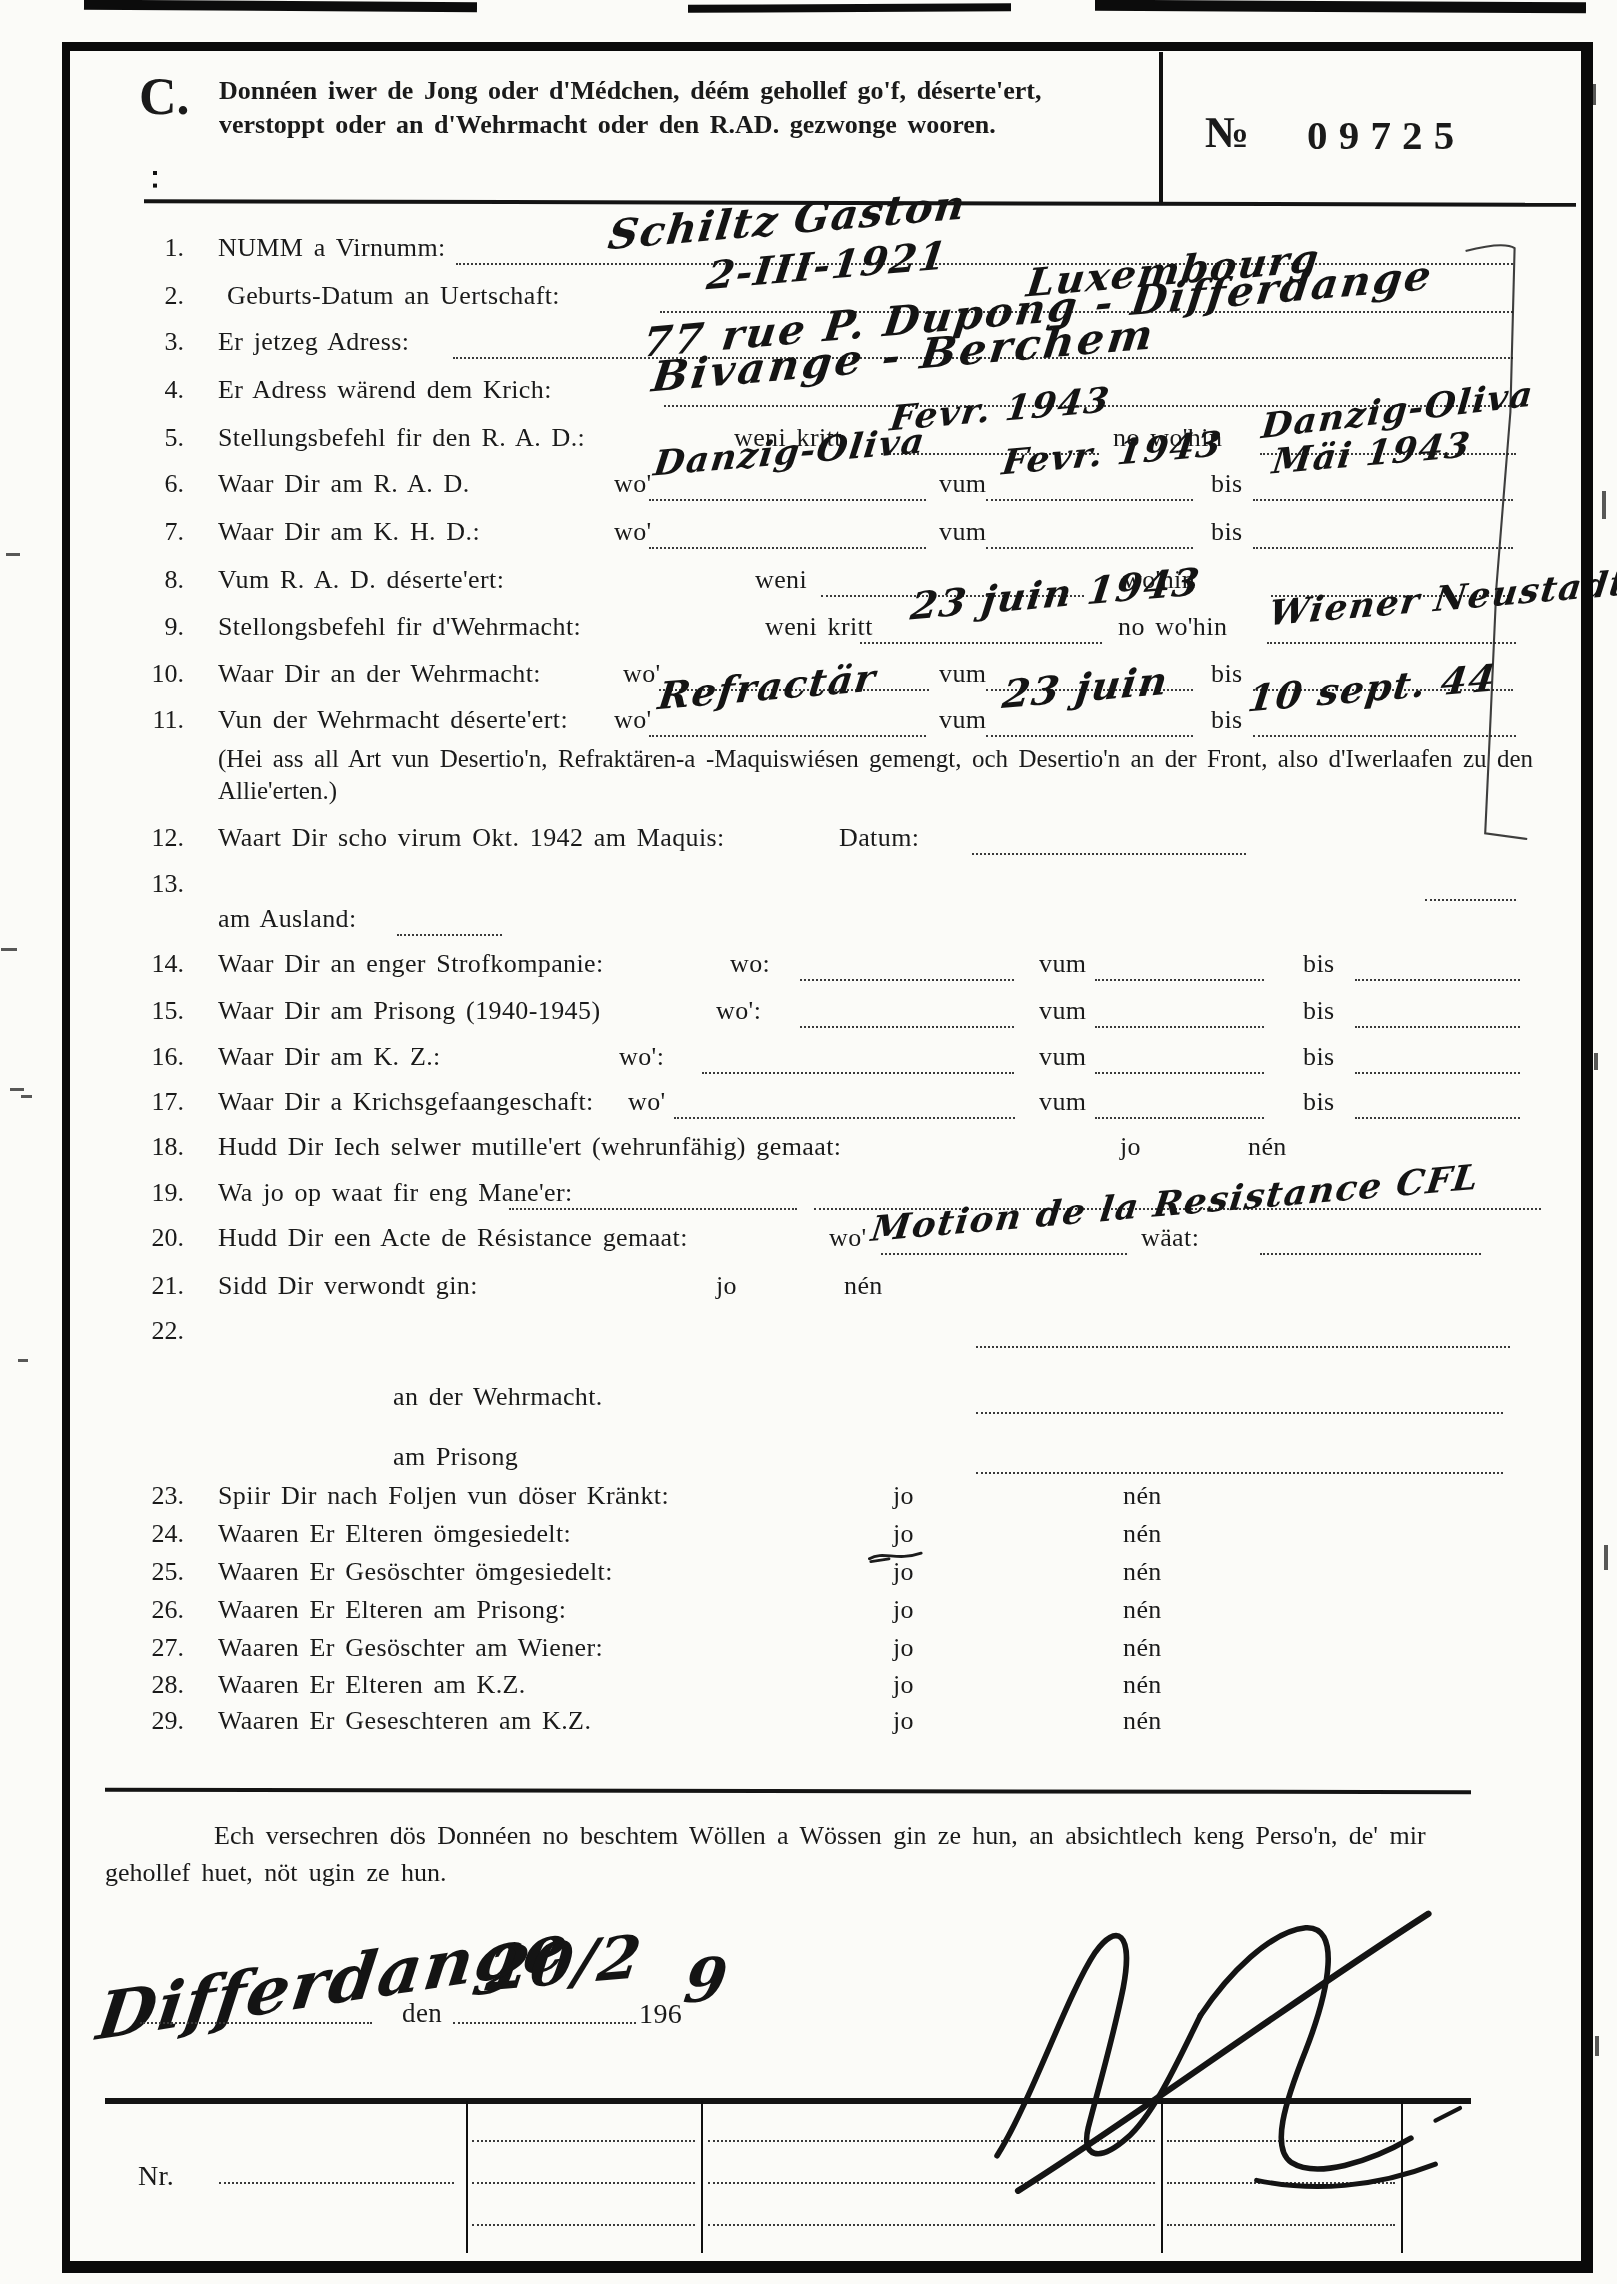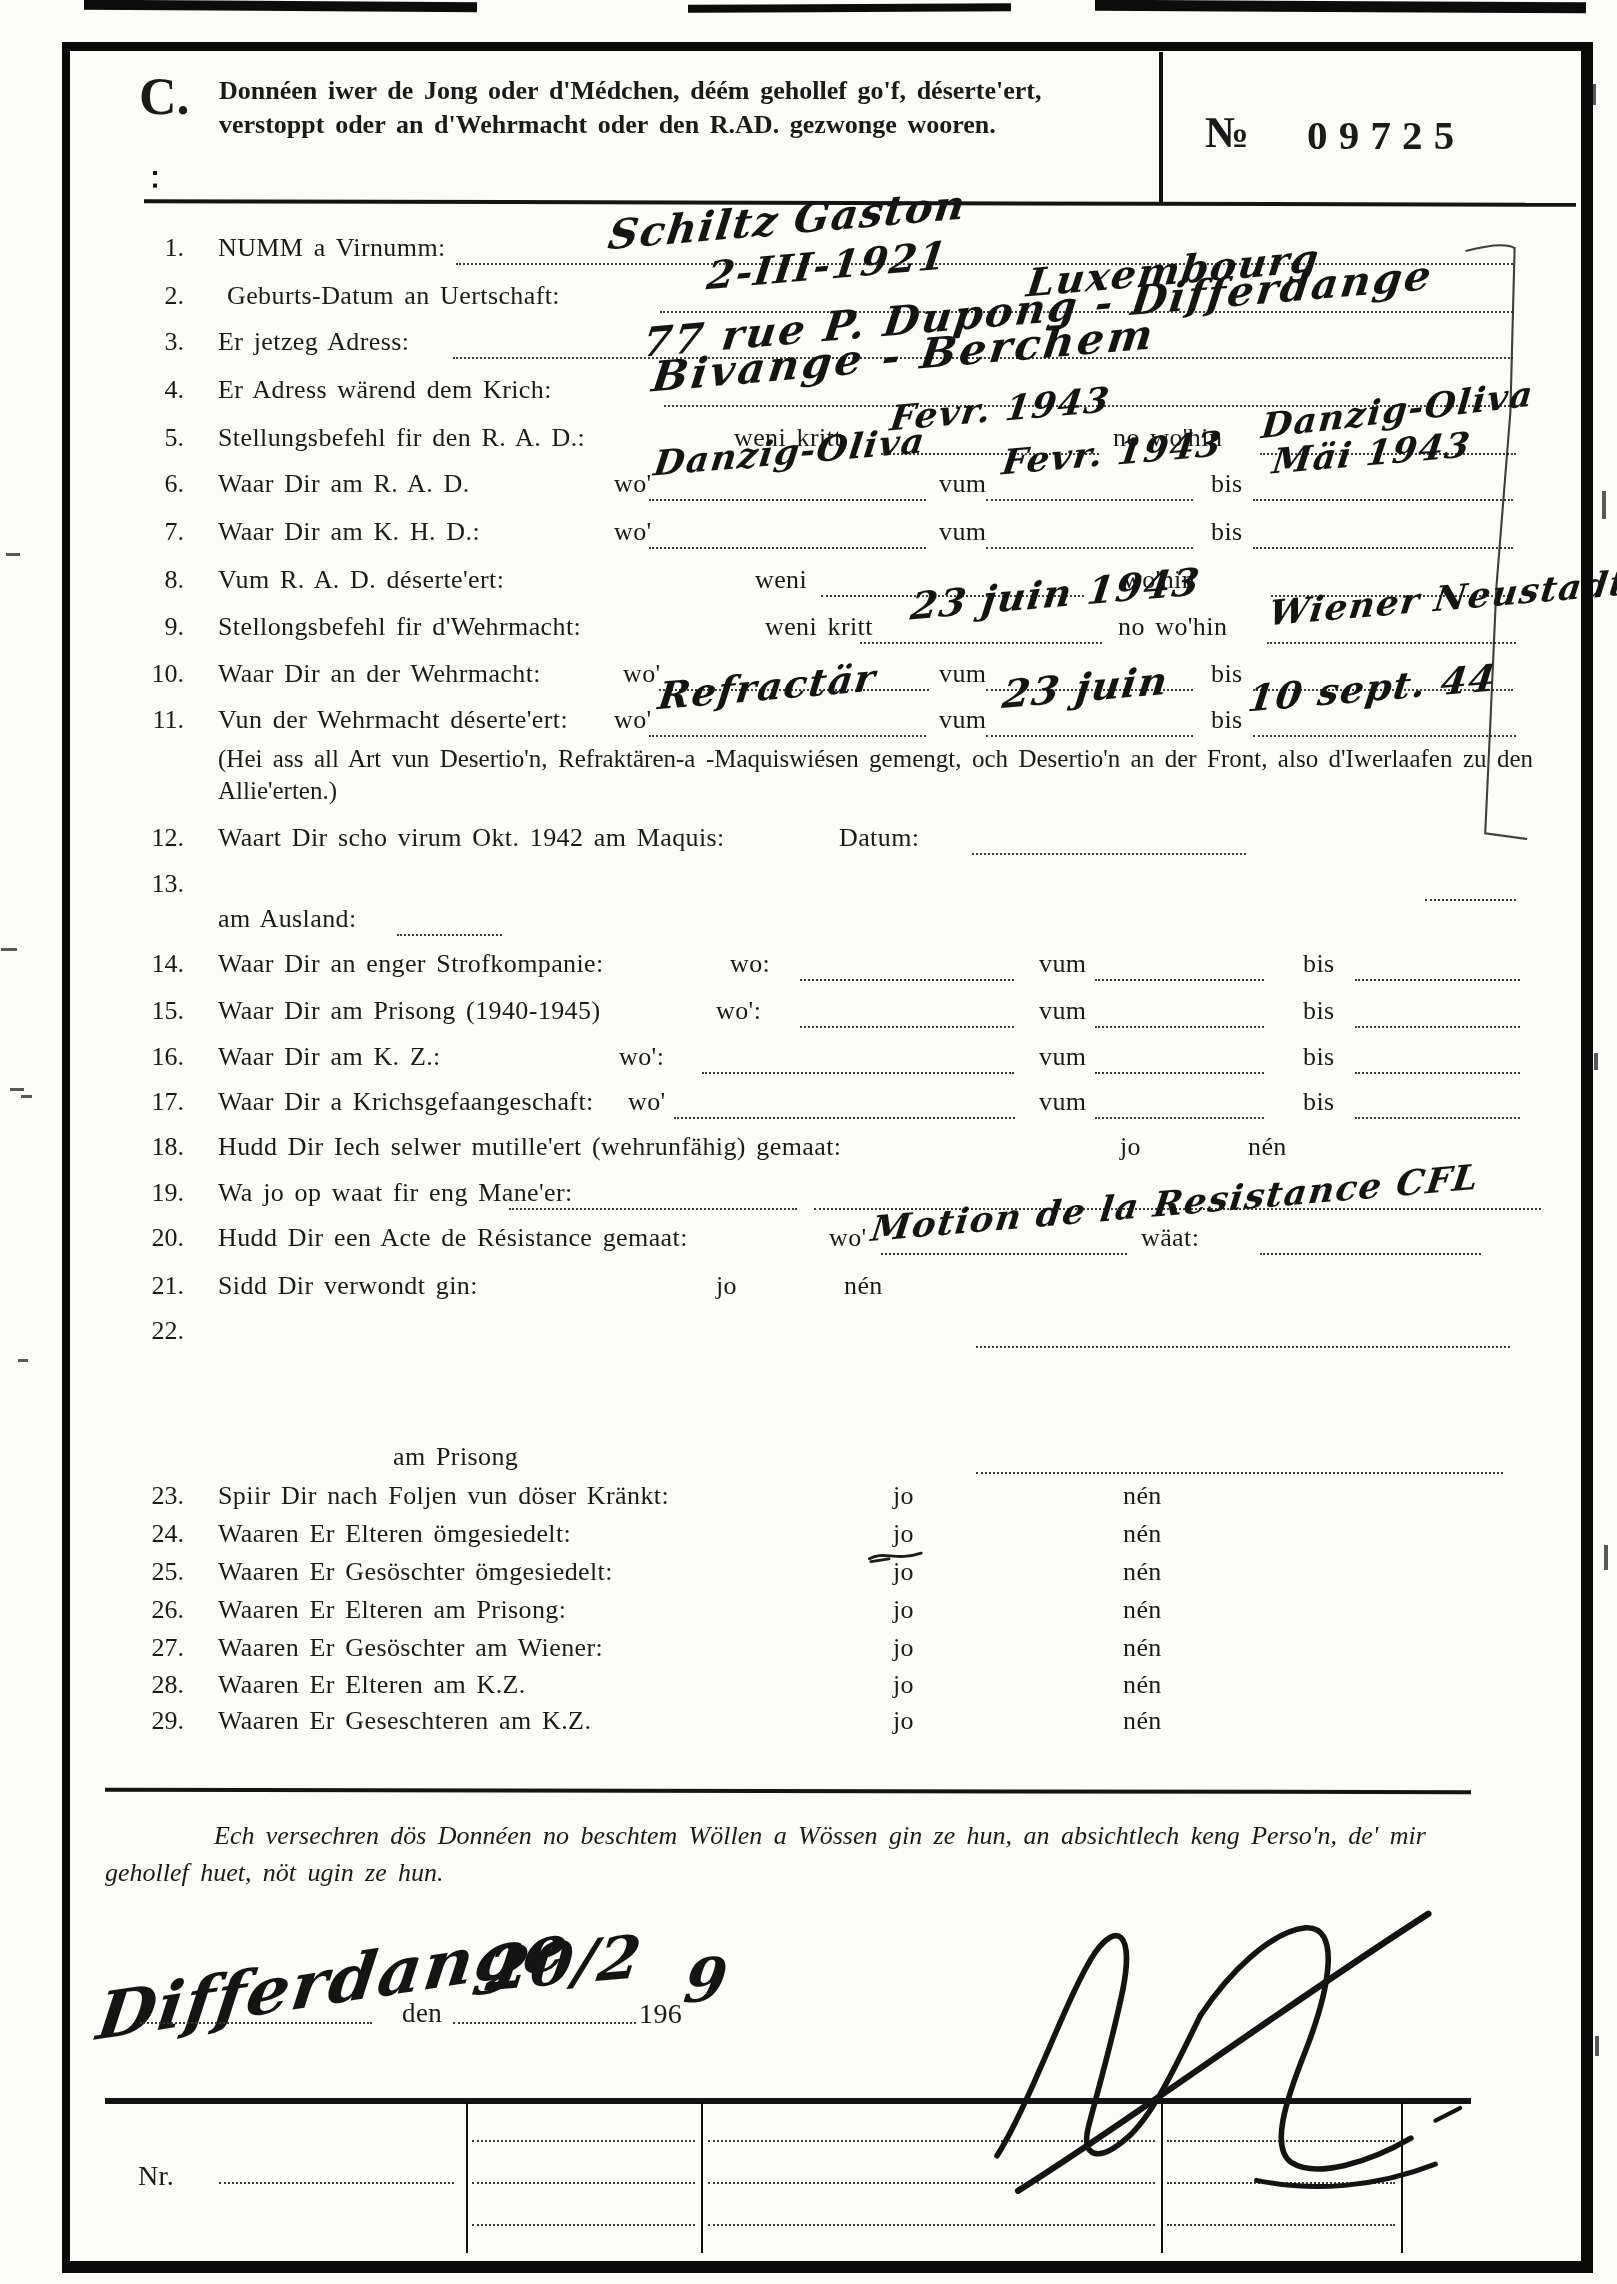--- a/index.html
+++ b/index.html
@@ -243,6 +243,10 @@
     <span class="num">22.</span>
     <div class="dots" style="left:976px;width:534px"></div>
   </div>
+  <div class="row" style="top:1382px">
+    <span class="printed" style="left:393px">an der Wehrmacht.</span>
+    <div class="dots" style="left:976px;width:527px"></div>
+  </div>
   <div class="row" style="top:1442px">
     <span class="printed" style="left:393px">am Prisong</span>
     <div class="dots" style="left:976px;width:527px"></div>

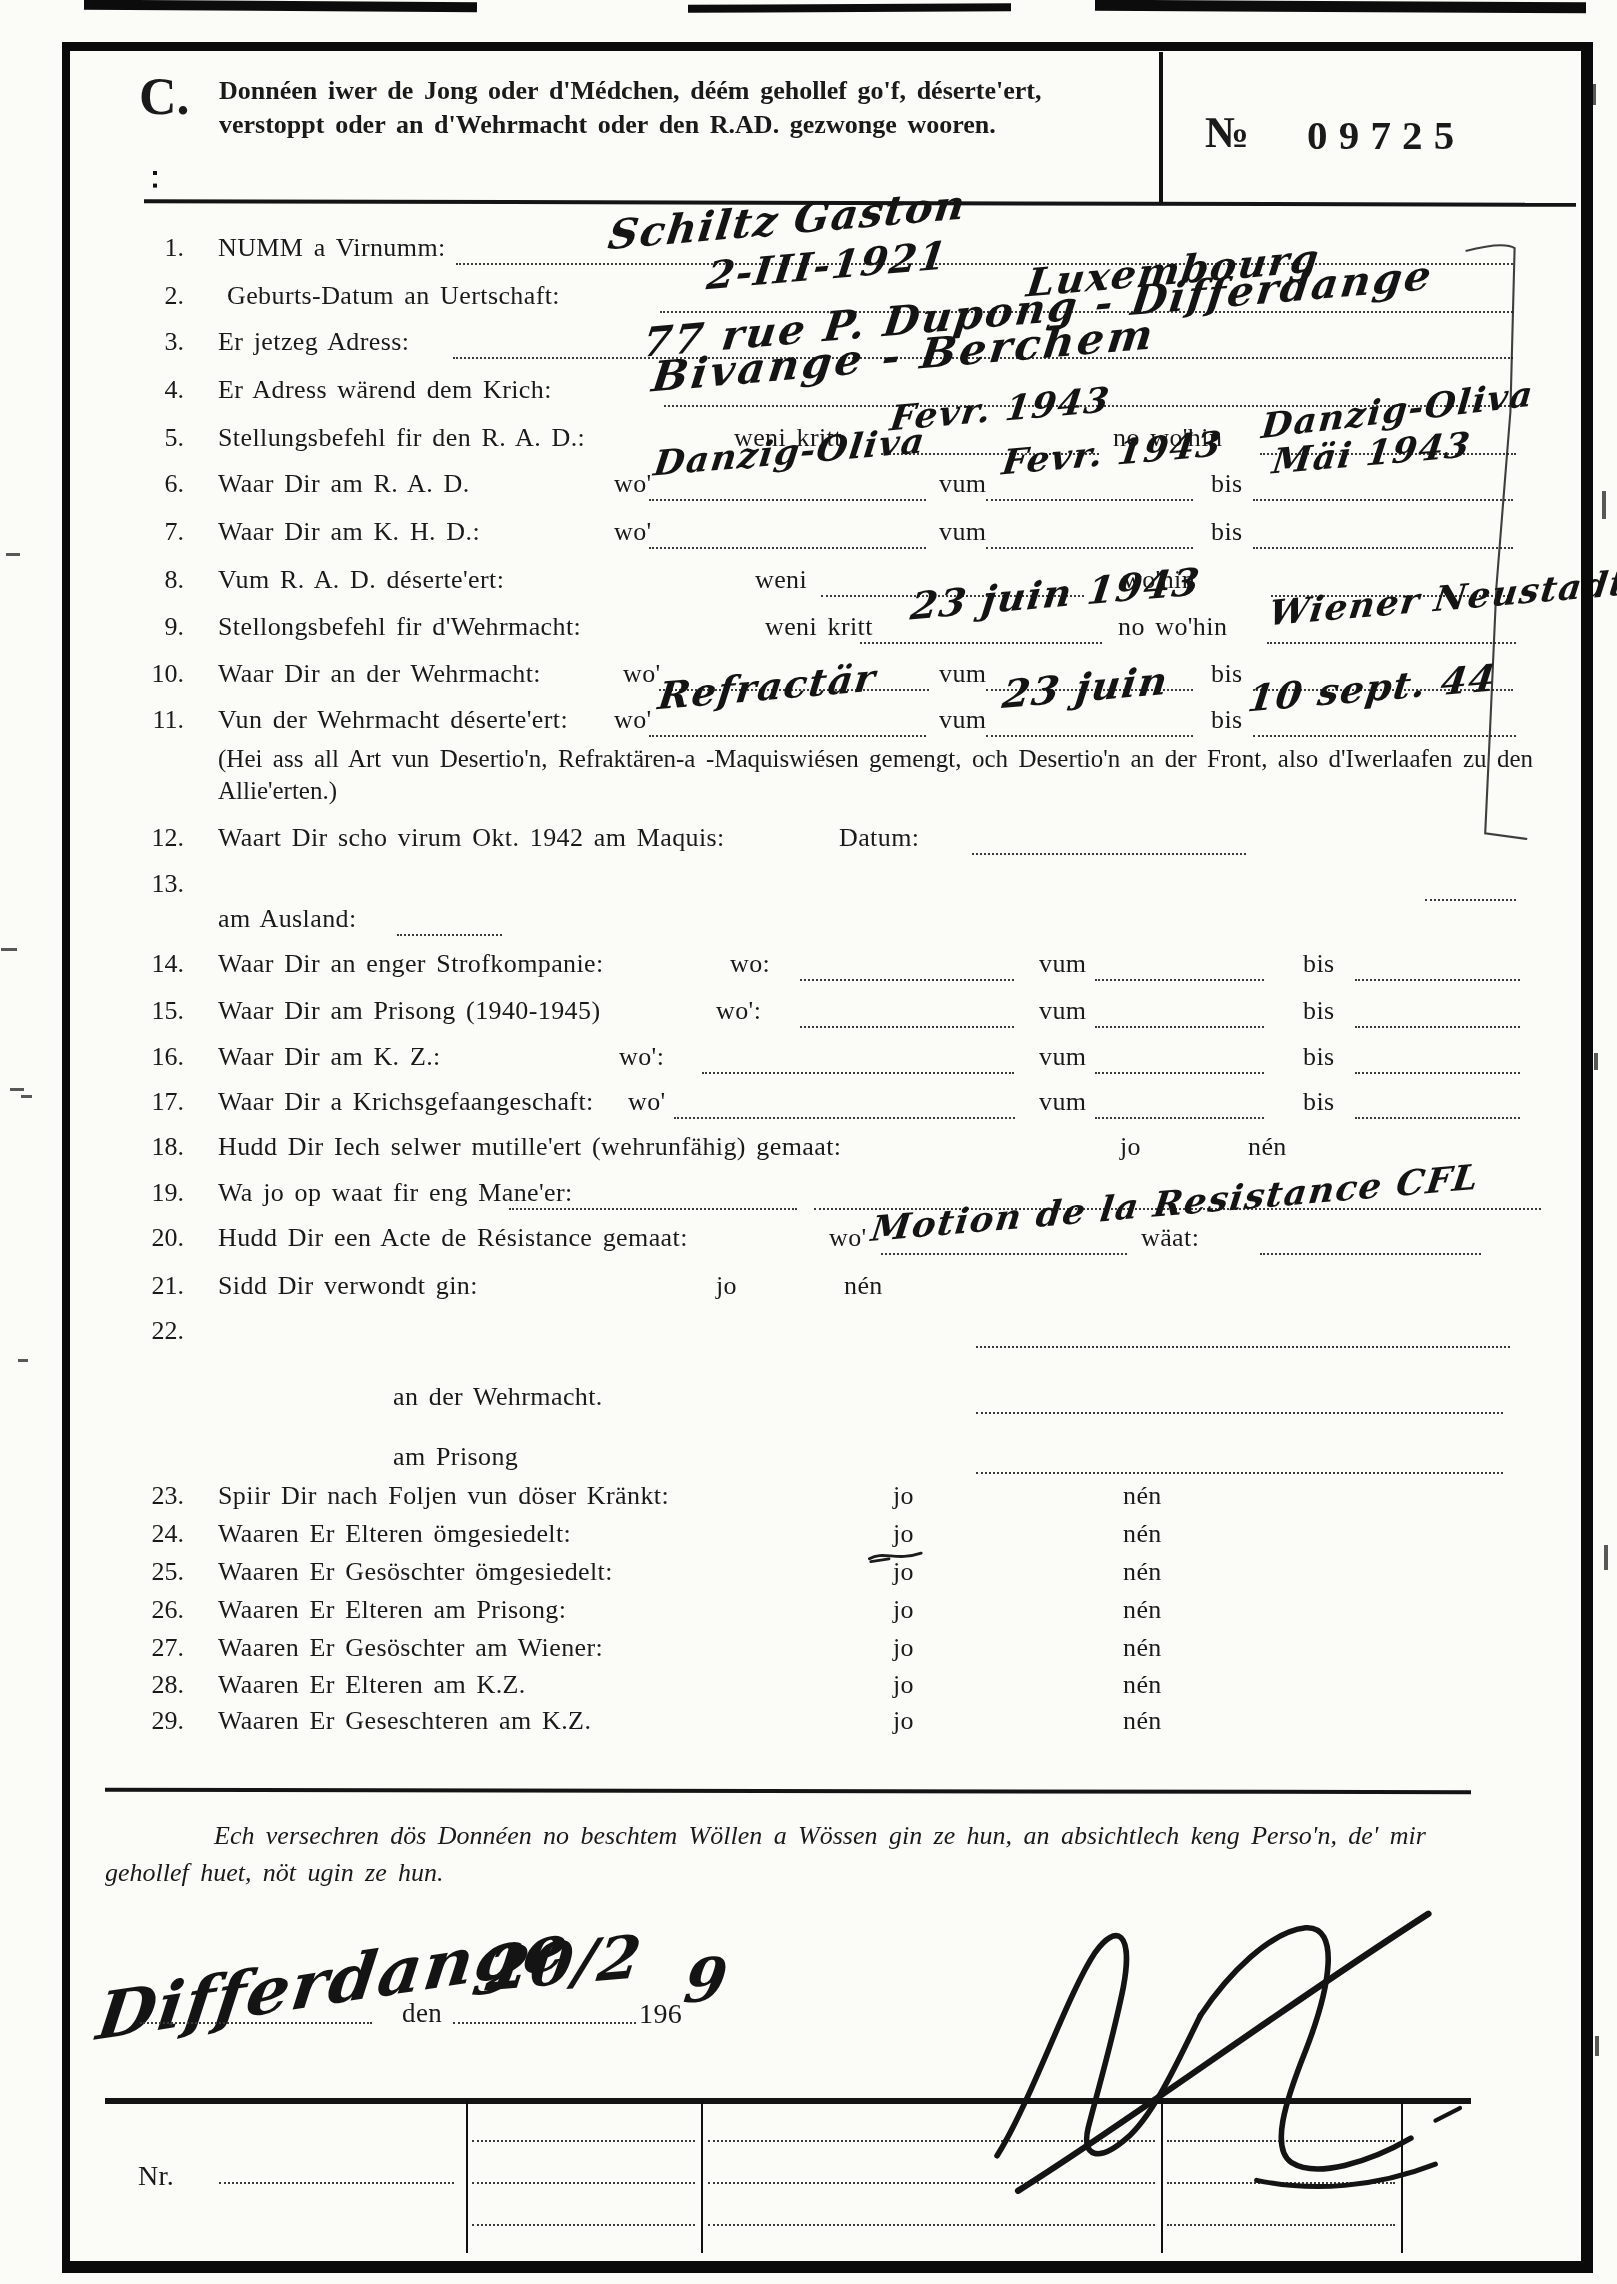--- a/index.html
+++ b/index.html
@@ -299,7 +299,7 @@
   </div>
 
   <div class="hline" style="left:105px;top:1789px;width:1366px;height:4.2px;transform:rotate(.1deg);"></div>
-  <div class="abs" style="left:105px;top:1817px;width:1376px;font-size:26px;line-height:37px;text-indent:109px;word-spacing:4.9px;font-style:italic;">Ech versechren dös Donnéen no beschtem Wöllen a Wössen gin ze hun, an absichtlech keng Perso'n, de' mir gehollef huet, nöt ugin ze hun.</div>
+  <div class="abs" style="left:105px;top:1817px;width:1376px;font-size:26px;line-height:37px;text-indent:109px;word-spacing:4.9px;">Ech versechren dös Donnéen no beschtem Wöllen a Wössen gin ze hun, an absichtlech keng Perso'n, de' mir gehollef huet, nöt ugin ze hun.</div>
 
   <span class="hw" style="left:105px;top:1942px;font-size:66px;transform:skewX(-16deg) rotate(-9deg);">Differdange</span>
   <div class="dots" style="left:140px;top:2022px;width:232px"></div>

